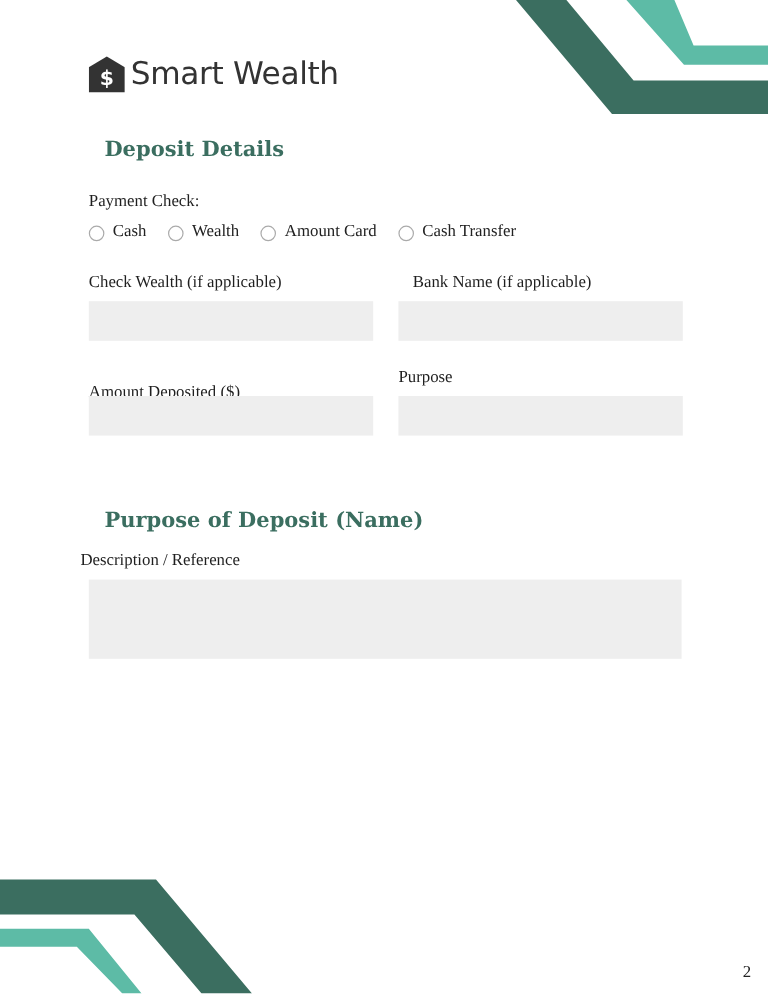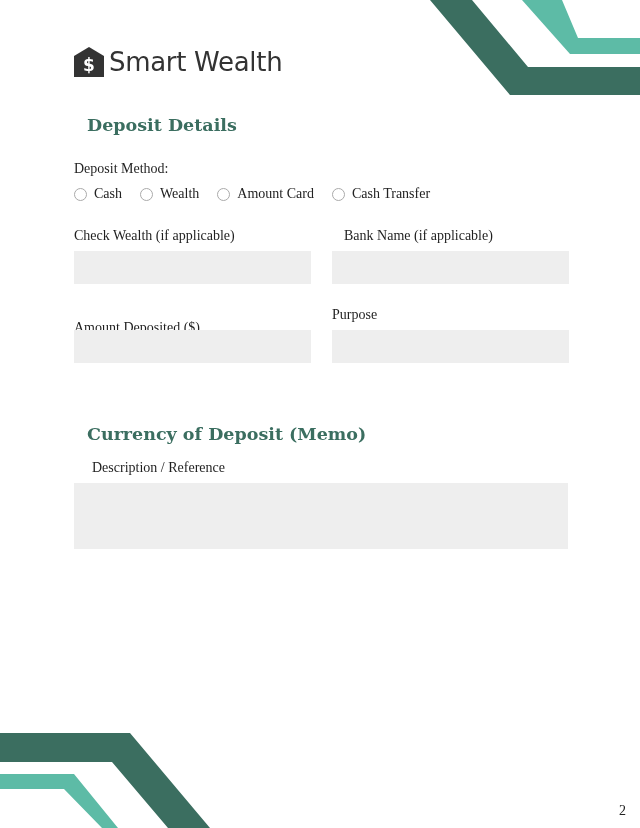--- a/index.html
+++ b/index.html
@@ -40,7 +40,7 @@
 
 <div class="h2" style="top:115px;">Deposit Details</div>
 
-<div class="label" style="left:74px;top:161px;">Deposit Method:</div>
+<div class="label" style="left:74px;top:161px;">Payment Check:</div>
 
 <div class="radio-row">
   <div class="radio">

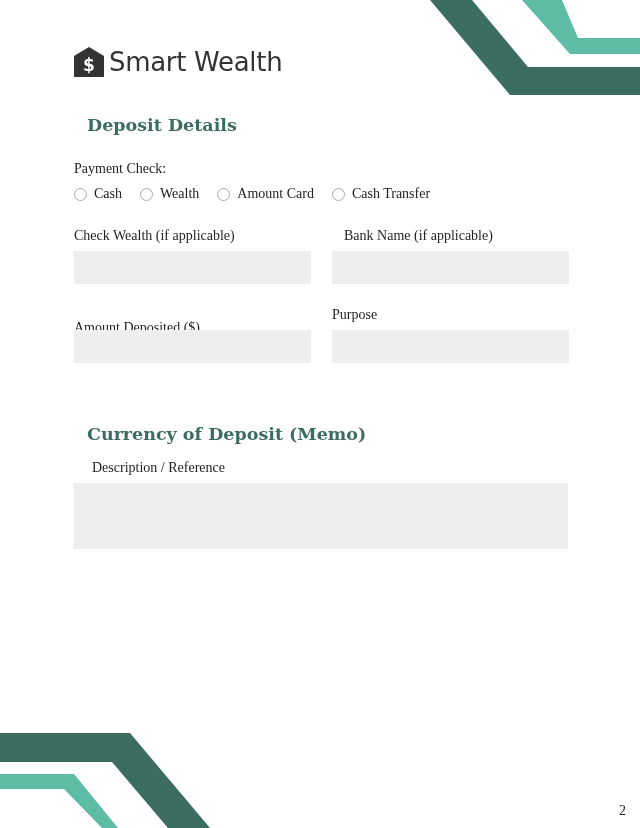--- a/index.html
+++ b/index.html
@@ -73,7 +73,7 @@
 <div class="label" style="left:332px;top:307px;">Purpose</div>
 <input class="field" style="left: 332px; top: 330px; width: 233px; height: 31px;" value="">
 
-<div class="h2" style="top:424px;">Currency of Deposit (Memo)</div>
+<div class="h2" style="top:424px;">Purpose of Deposit (Name)</div>
 
 <div class="label" style="left:92px;top:460px;">Description / Reference</div>
 <textarea class="field" style="left: 74px; top: 483px; width: 490px; height: 62px; resize: none;"></textarea>

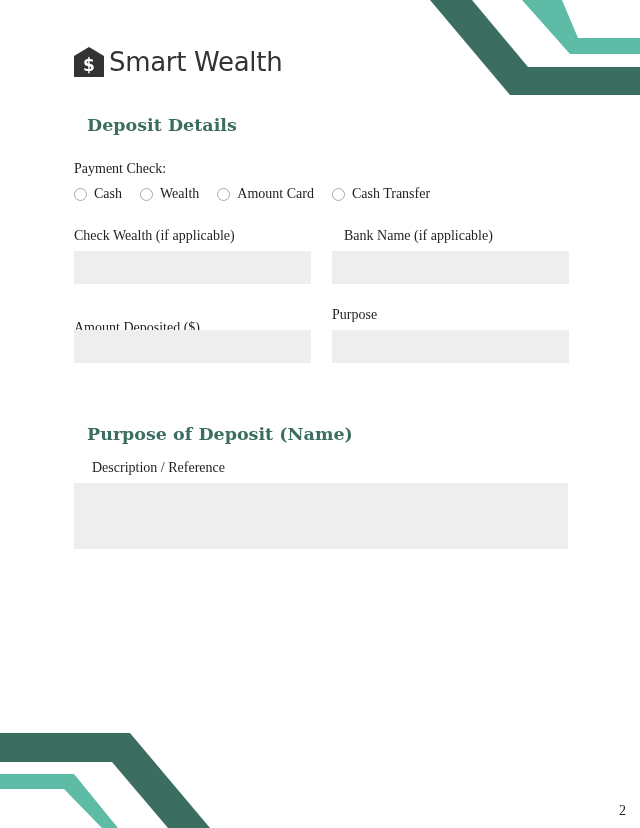--- a/index.html
+++ b/index.html
@@ -75,7 +75,7 @@
 
 <div class="h2" style="top:424px;">Purpose of Deposit (Name)</div>
 
-<div class="label" style="left:92px;top:460px;">Description / Reference</div>
+<div class="label" style="left:67px;top:460px;">Description / Reference</div>
 <textarea class="field" style="left: 74px; top: 483px; width: 490px; height: 62px; resize: none;"></textarea>
 
 <div class="pagenum">2</div>

